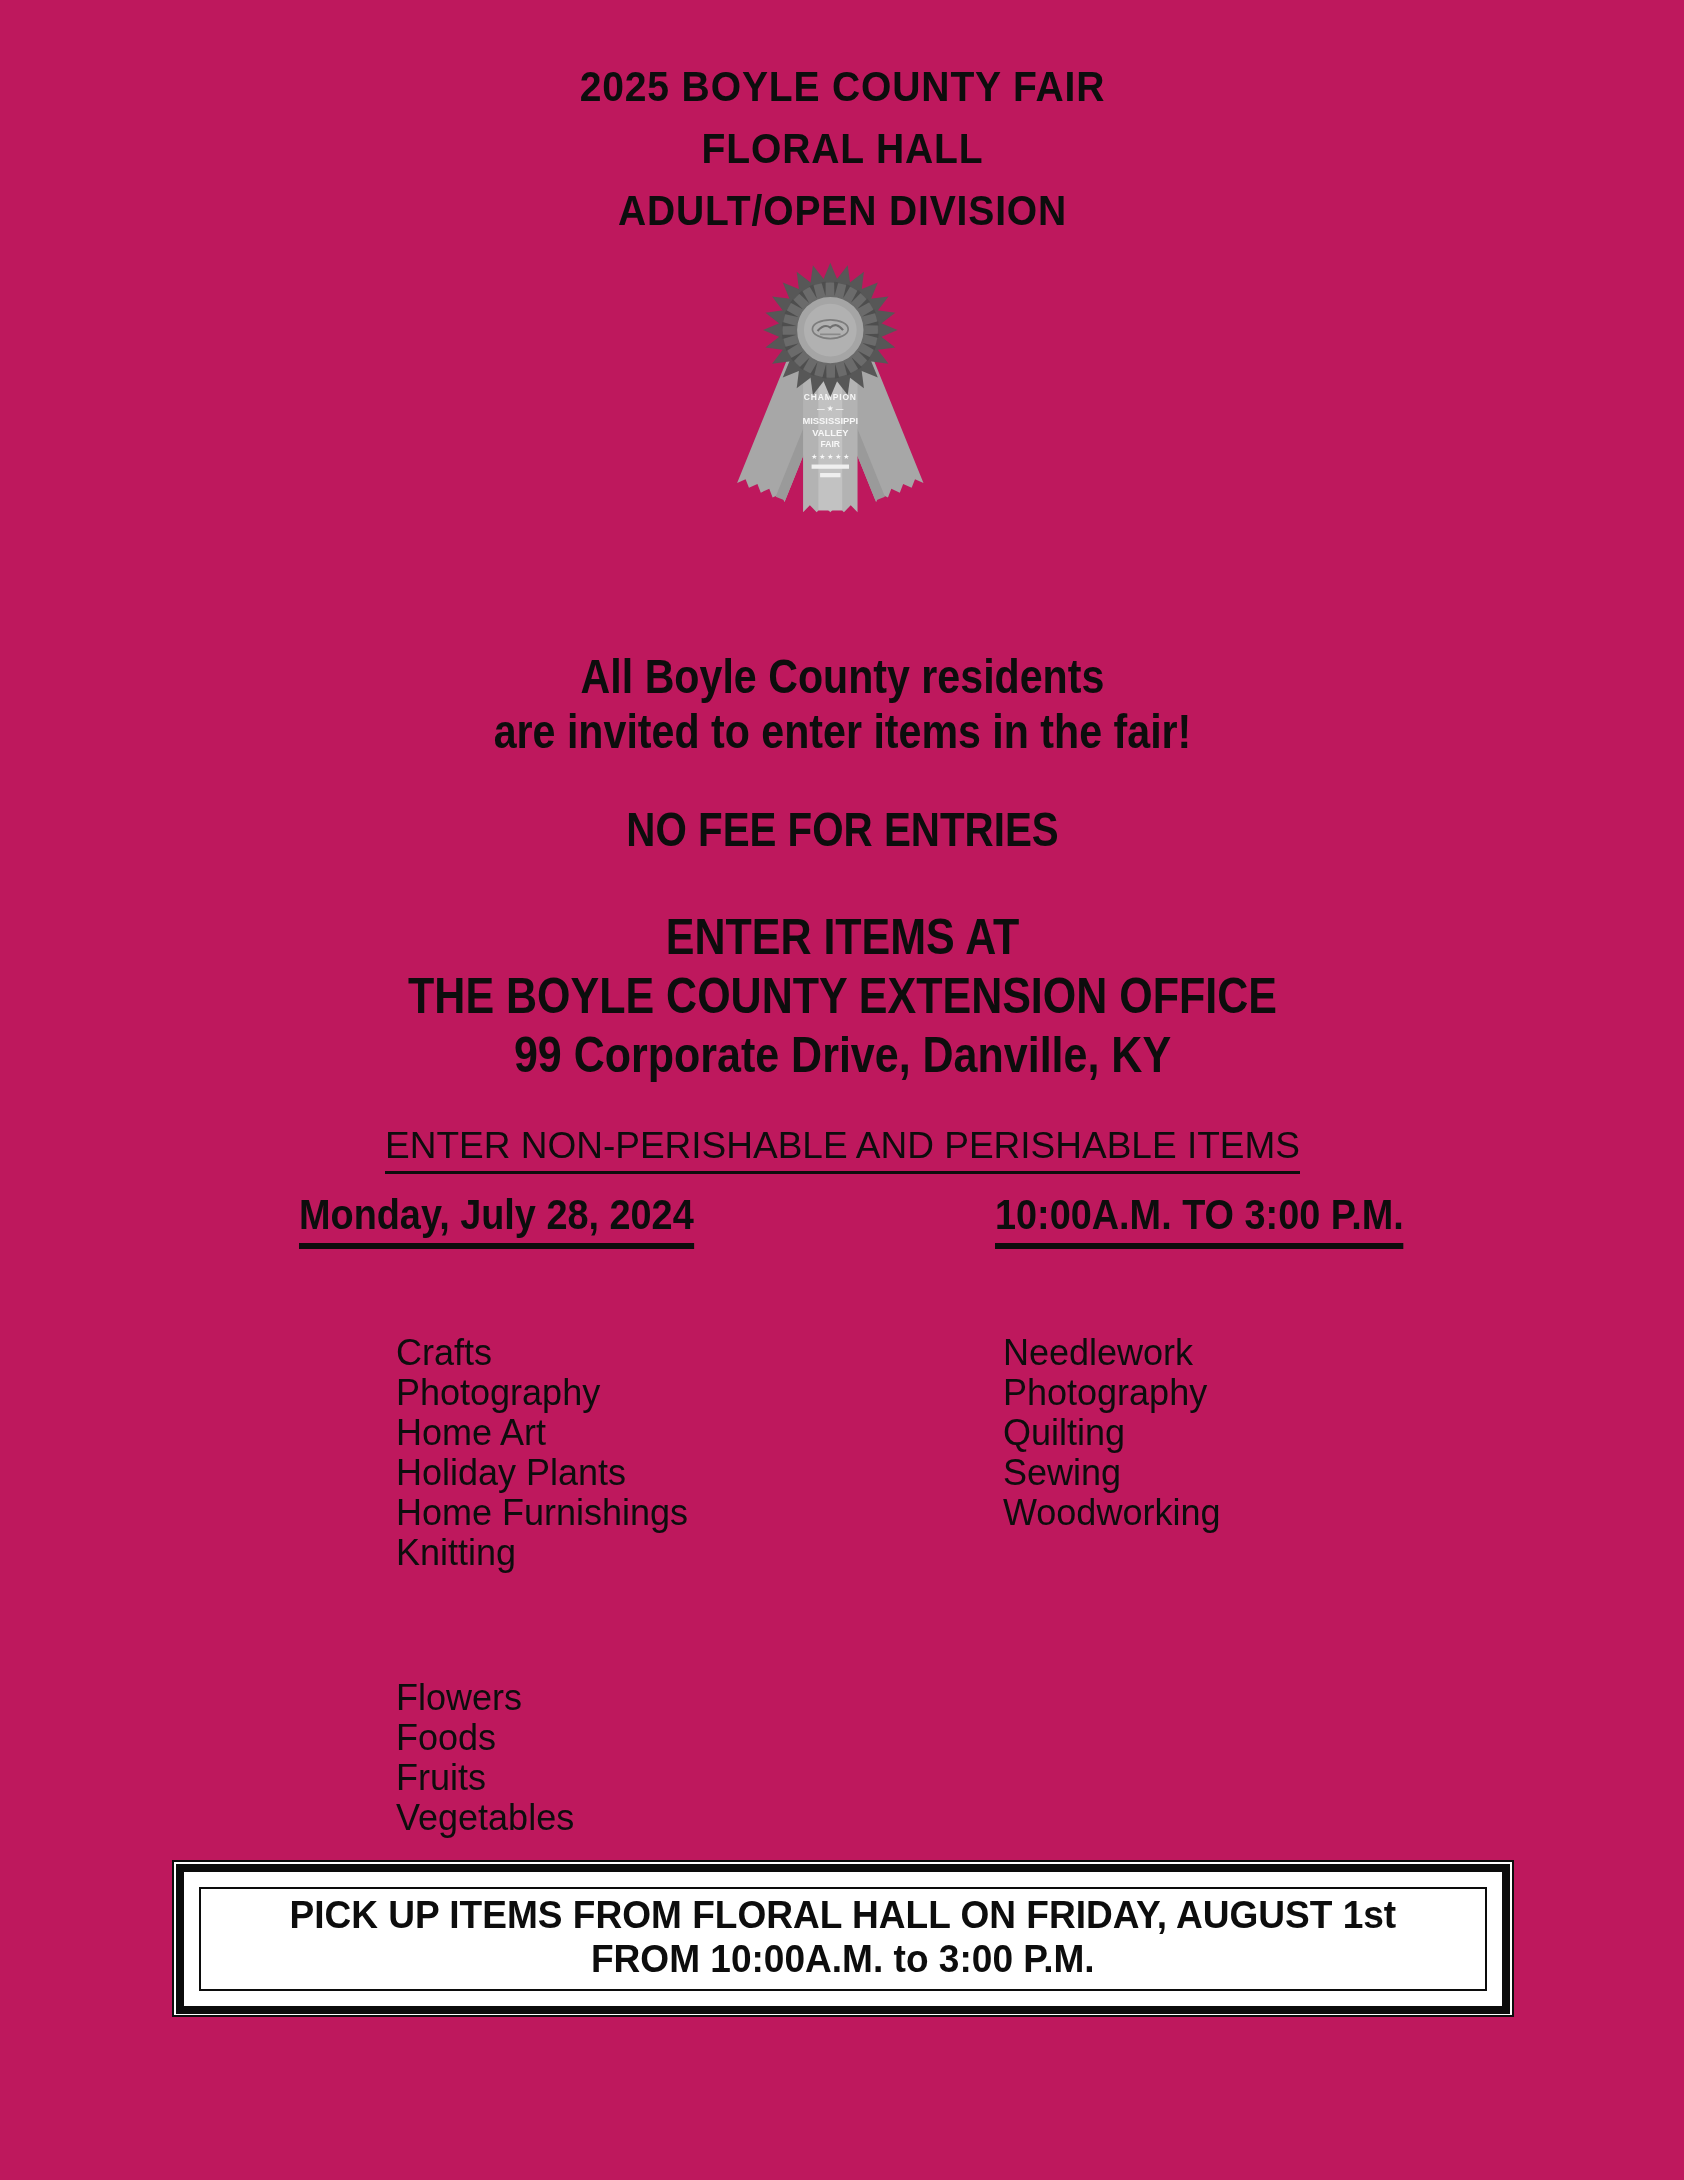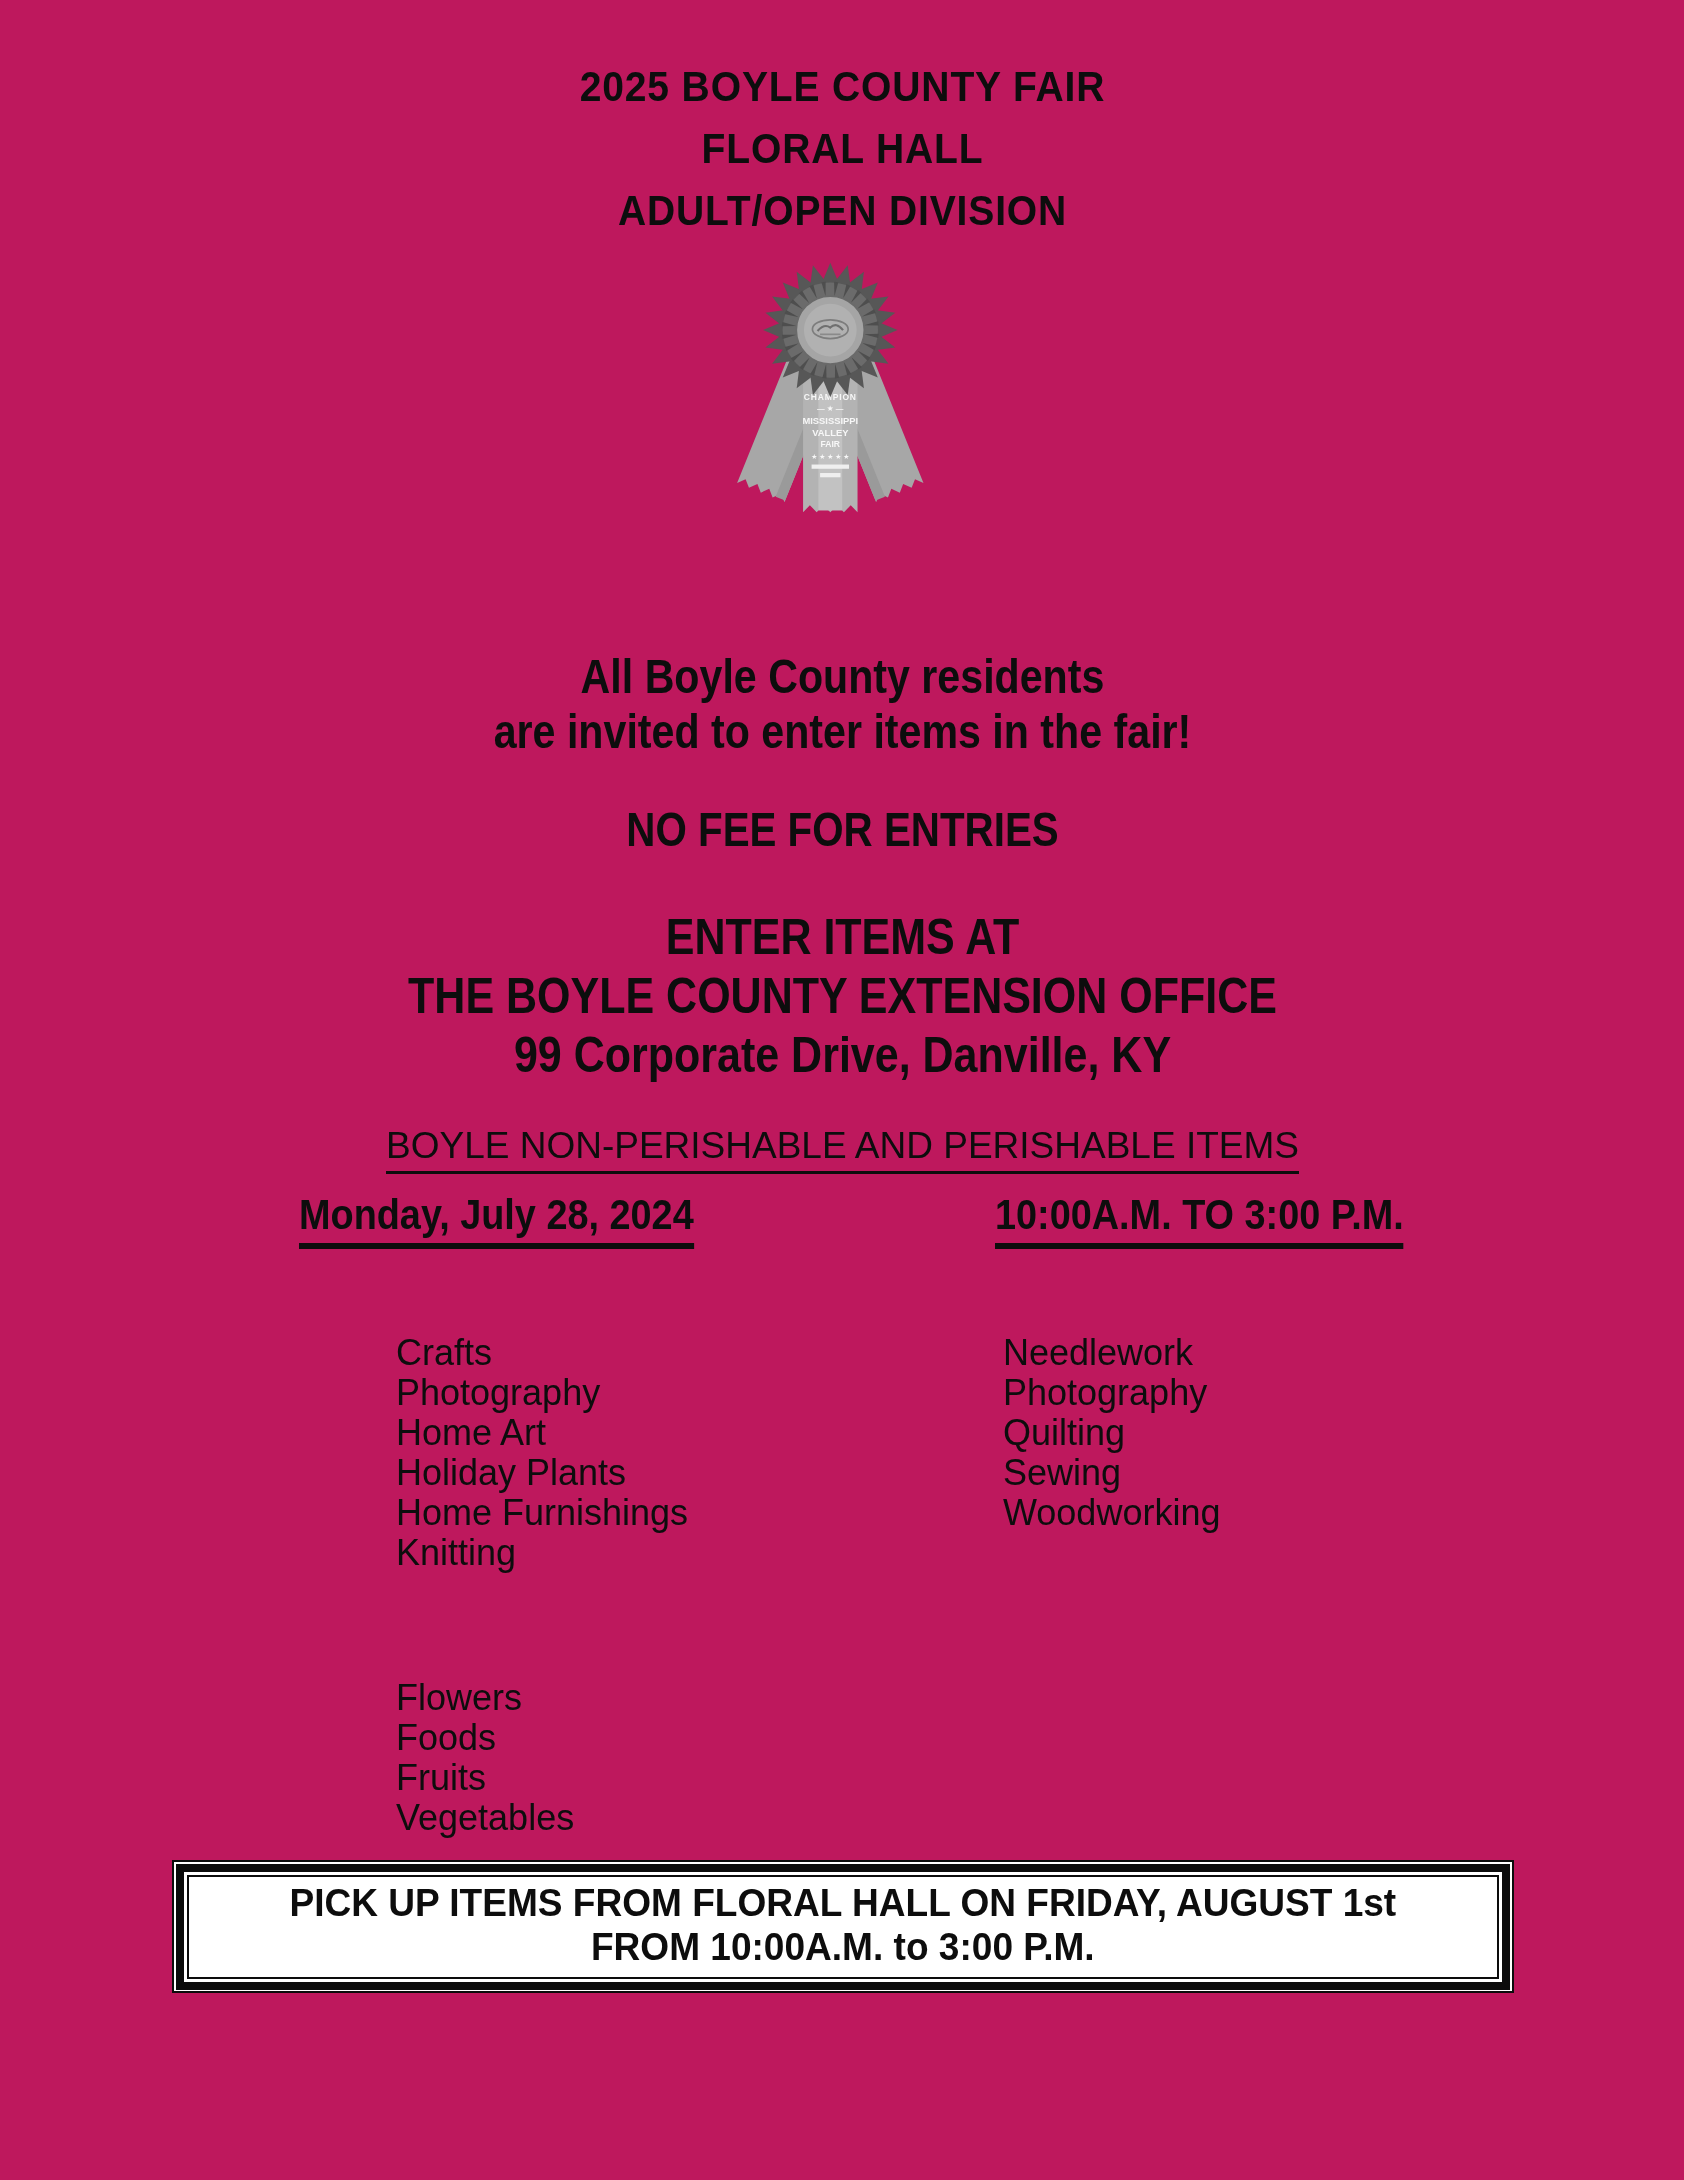--- a/index.html
+++ b/index.html
@@ -170,7 +170,7 @@
   </div>
 
   <div class="centered itemshdr-block">
-    <span class="ul">BOYLE NON-PERISHABLE AND PERISHABLE ITEMS</span>
+    <span class="ul">ENTER NON-PERISHABLE AND PERISHABLE ITEMS</span>
   </div>
 
   <div class="sched-date">Monday, July 28, 2024</div>

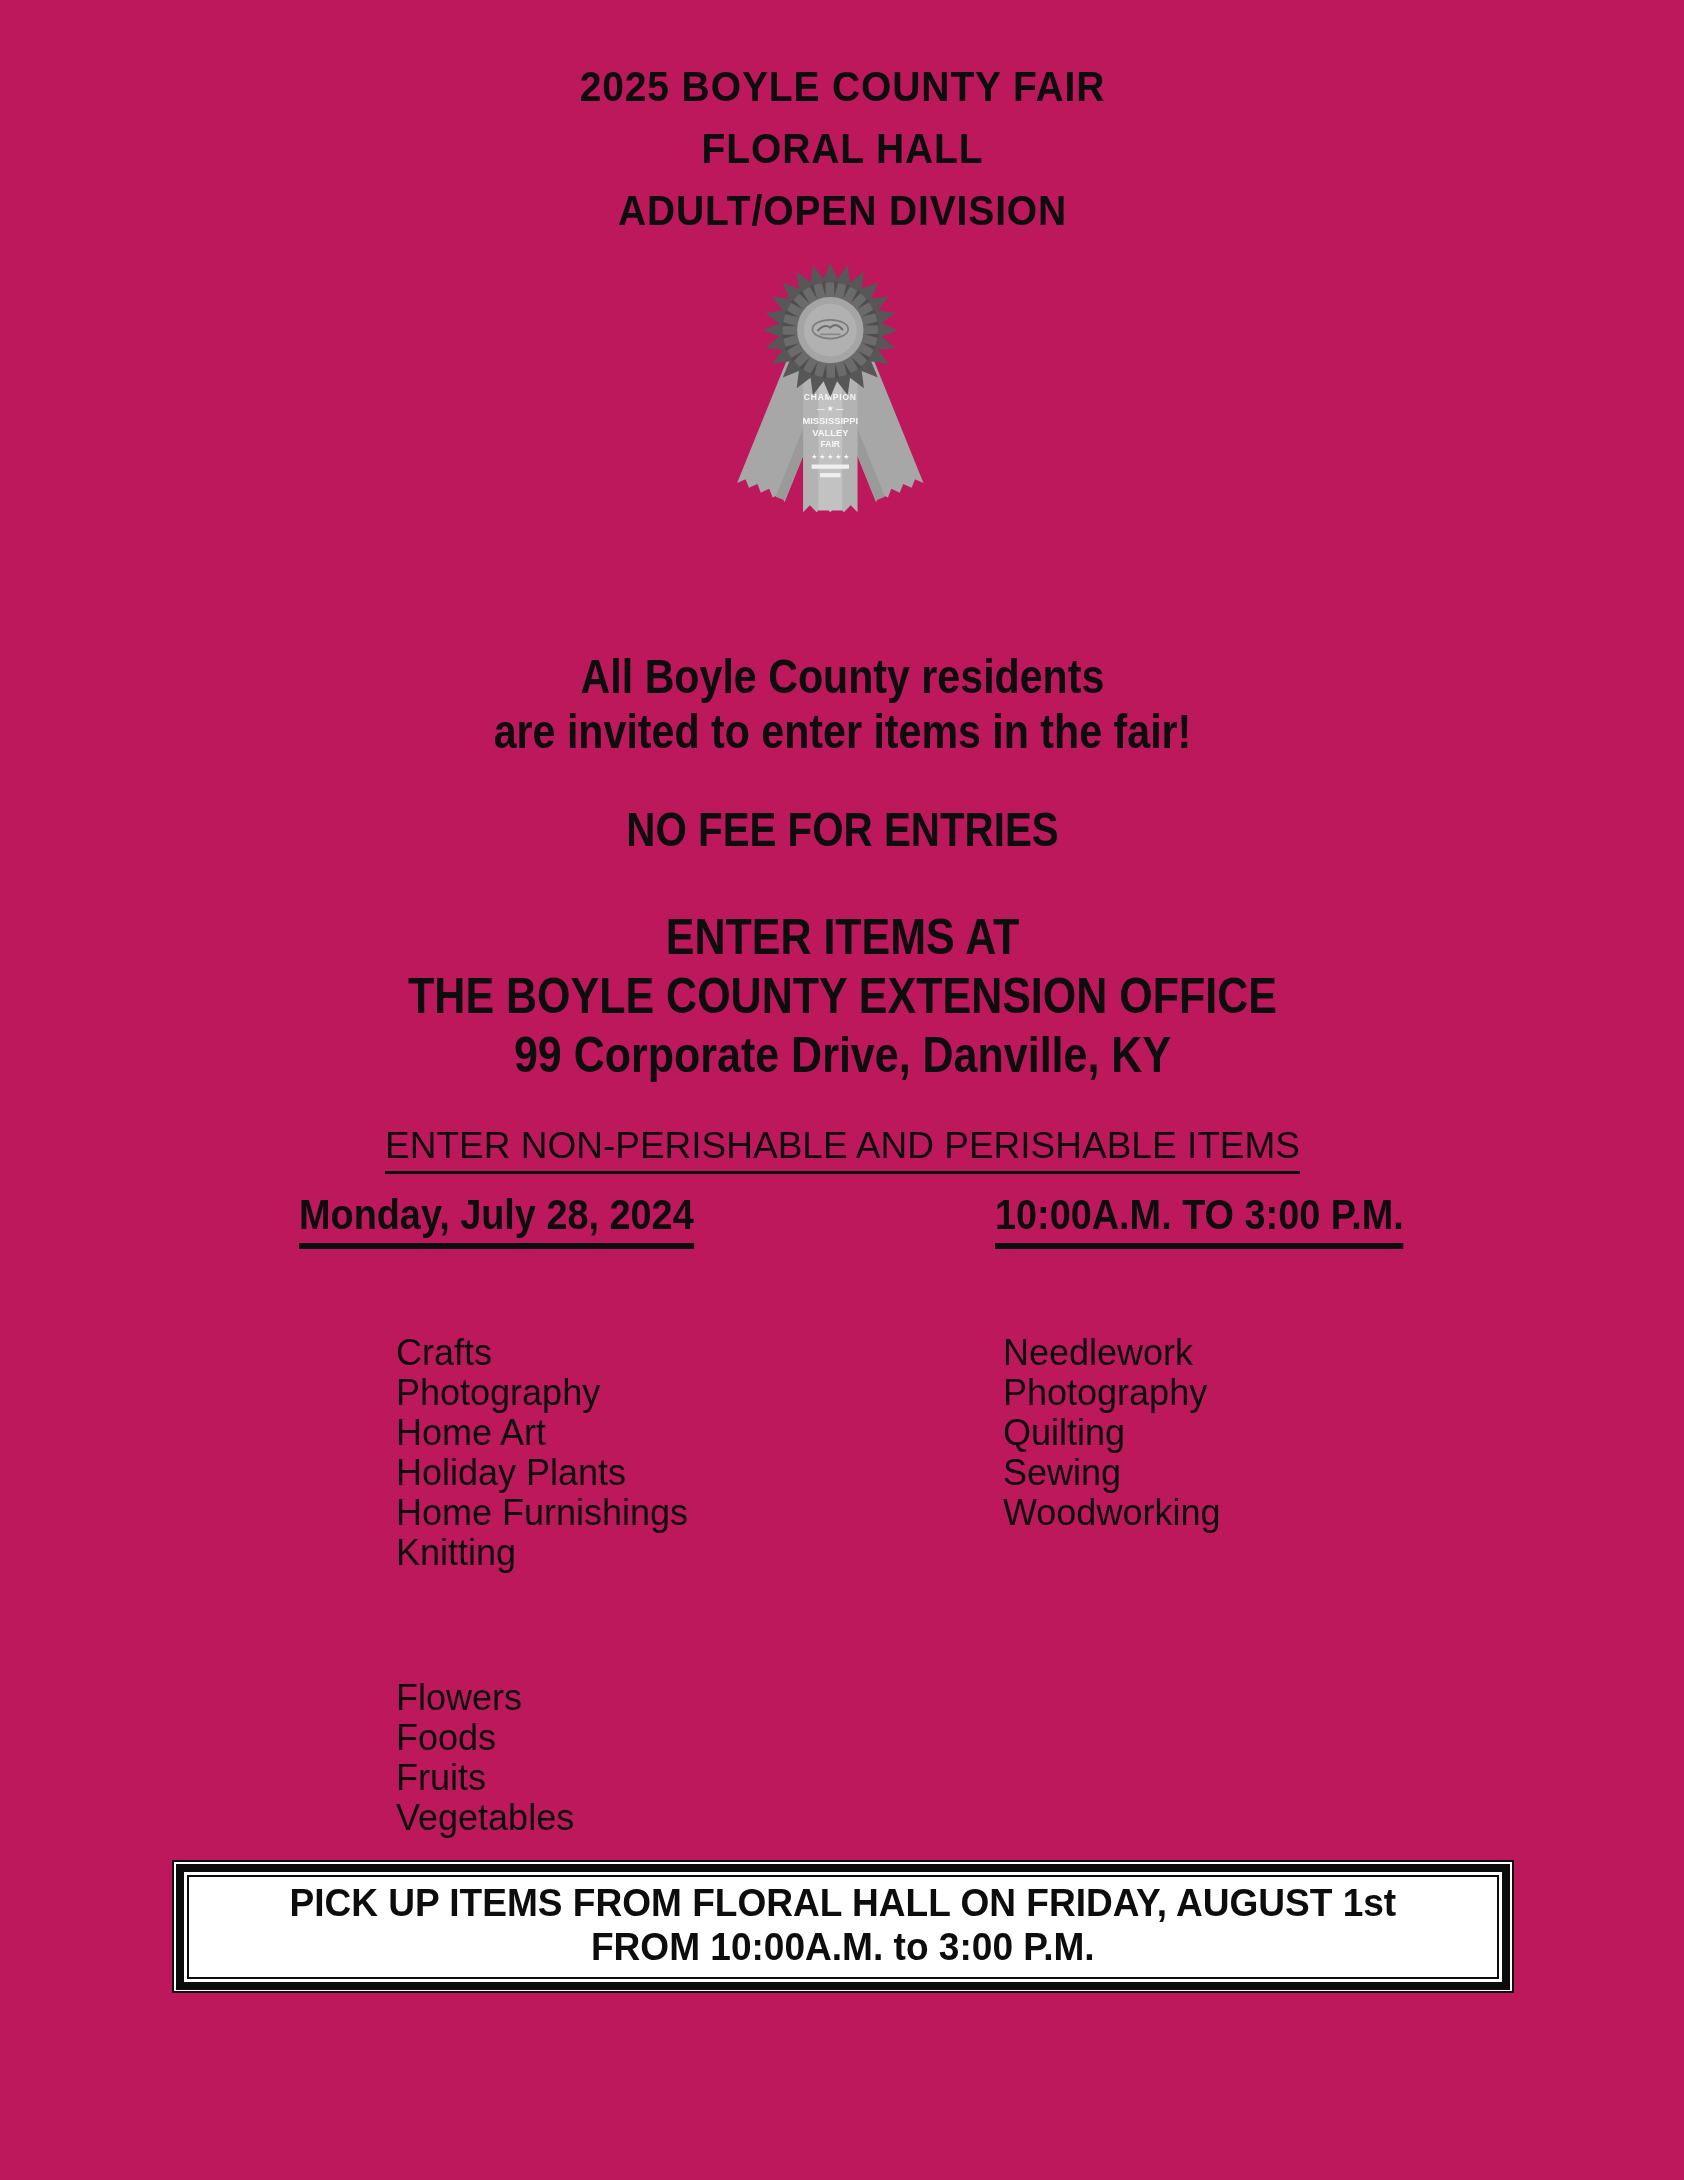--- a/index.html
+++ b/index.html
@@ -41,7 +41,7 @@
 
   .pickup { position:absolute; left:172px; top:1860px; width:1342px;
             border:2.6px solid #0c0c0c; padding:1.7px; box-sizing:border-box; background:#fff; }
-  .pickup-mid { border:8.5px solid #0c0c0c; padding:3px; }
+  .pickup-mid { border:8.5px solid #0c0c0c; padding:15px; }
   .pickup-inner { border:2.6px solid #0c0c0c; padding:4.3px 8.5px 7.7px; text-align:center; }
   .pickup-text { font-size:39px; line-height:44px; font-weight:bold; }
 

